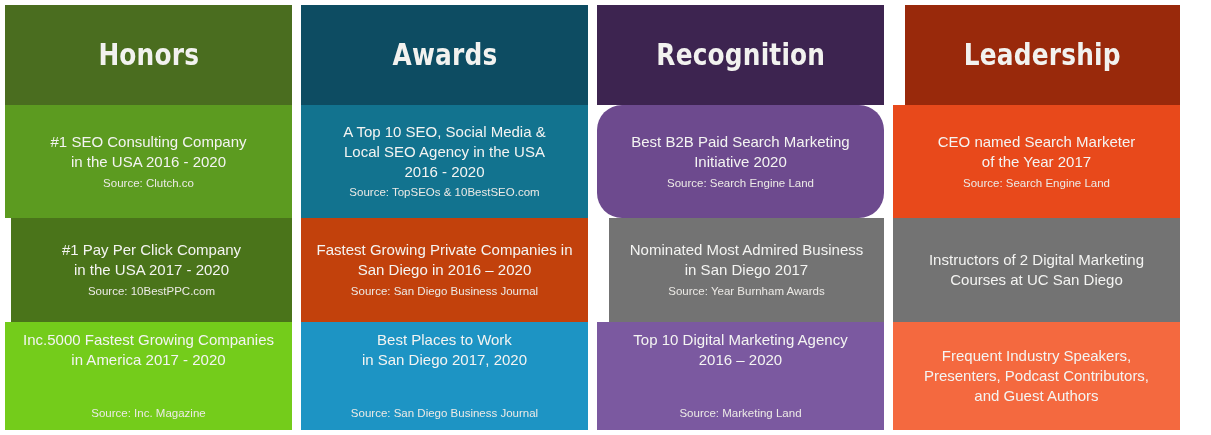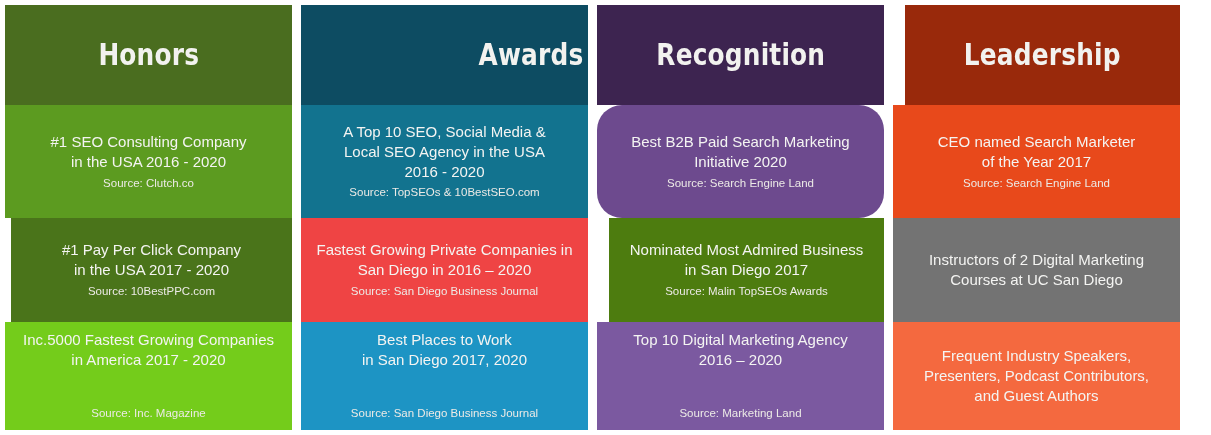--- a/index.html
+++ b/index.html
@@ -120,7 +120,7 @@
           </g>
         </svg>
       </div>
-      <div class="head" style="background: rgb(13, 76, 98); justify-content: flex-end;">
+      <div class="head" style="background: rgb(13, 76, 98);">
         <div class="head-t">Awards</div>
       </div>
       <div class="band b1" style="background: rgb(18, 115, 143);">

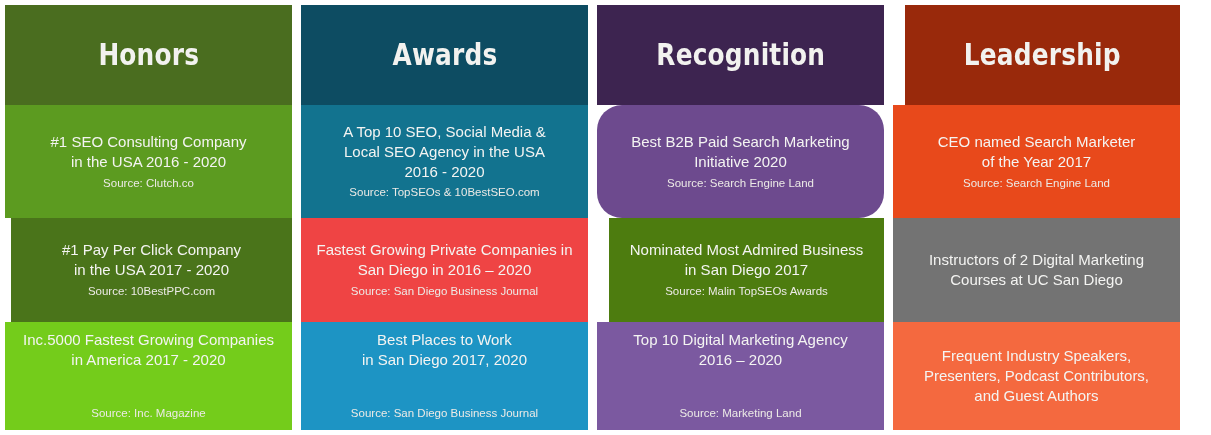--- a/index.html
+++ b/index.html
@@ -129,7 +129,7 @@
 2016 - 2020</div>
         <div class="src-txt">Source: TopSEOs &amp; 10BestSEO.com</div>
       </div>
-      <div class="band b2" style="background: #ef4444;">
+      <div class="band b2" style="background: #c2410c;">
         <div class="main-txt">Fastest Growing Private Companies in
 San Diego in 2016 – 2020</div>
         <div class="src-txt">Source: San Diego Business Journal</div>

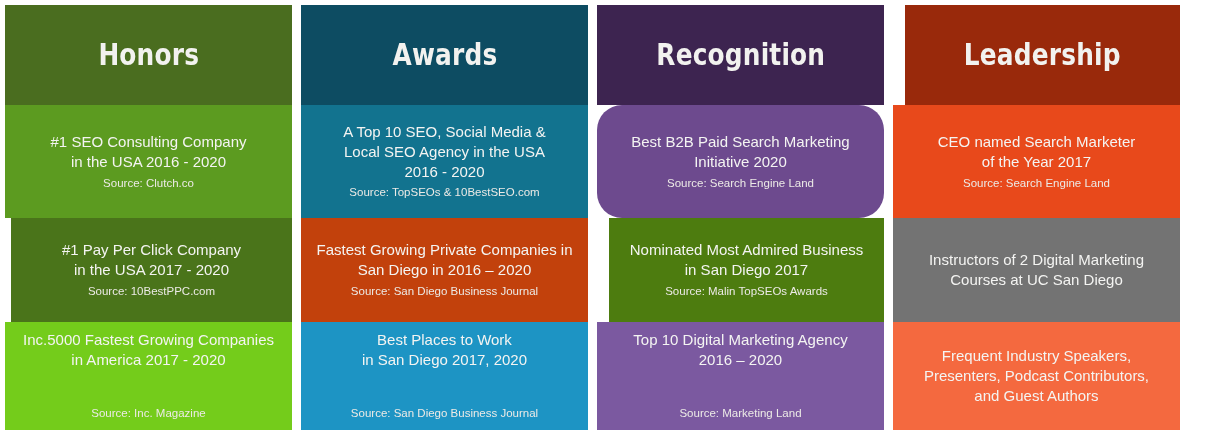--- a/index.html
+++ b/index.html
@@ -163,7 +163,7 @@
 Initiative 2020</div>
         <div class="src-txt">Source: Search Engine Land</div>
       </div>
-      <div class="band b2" style="background: #4d7c0f; margin-left: 12px;">
+      <div class="band b2" style="background: #737373; margin-left: 12px;">
         <div class="main-txt">Nominated Most Admired Business
 in San Diego 2017</div>
         <div class="src-txt">Source: Malin TopSEOs Awards</div>

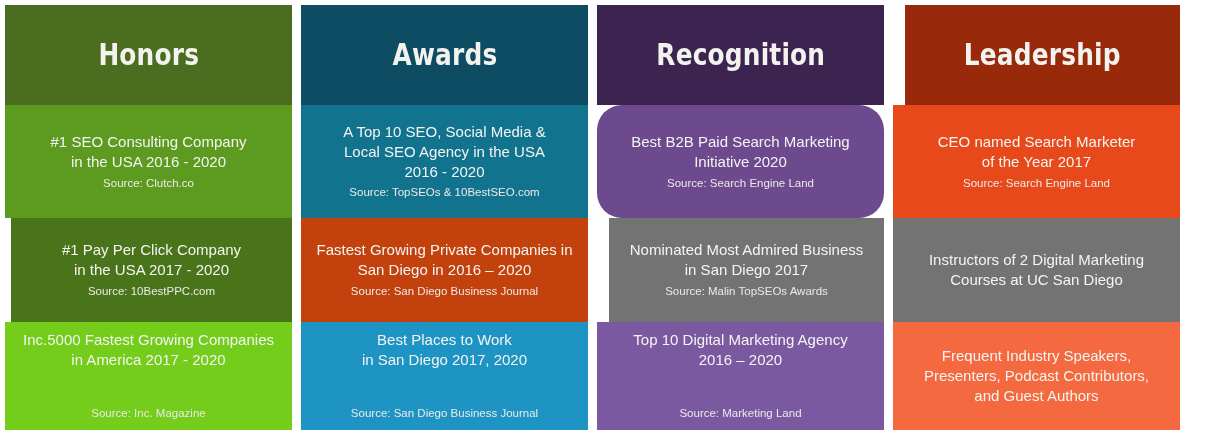--- a/index.html
+++ b/index.html
@@ -166,7 +166,7 @@
       <div class="band b2" style="background: #737373; margin-left: 12px;">
         <div class="main-txt">Nominated Most Admired Business
 in San Diego 2017</div>
-        <div class="src-txt">Source: Malin TopSEOs Awards</div>
+        <div class="src-txt">Source: Year Burnham Awards</div>
       </div>
       <div class="band b3" style="background: rgb(123, 89, 160);">
         <div class="main-txt">Top 10 Digital Marketing Agency

